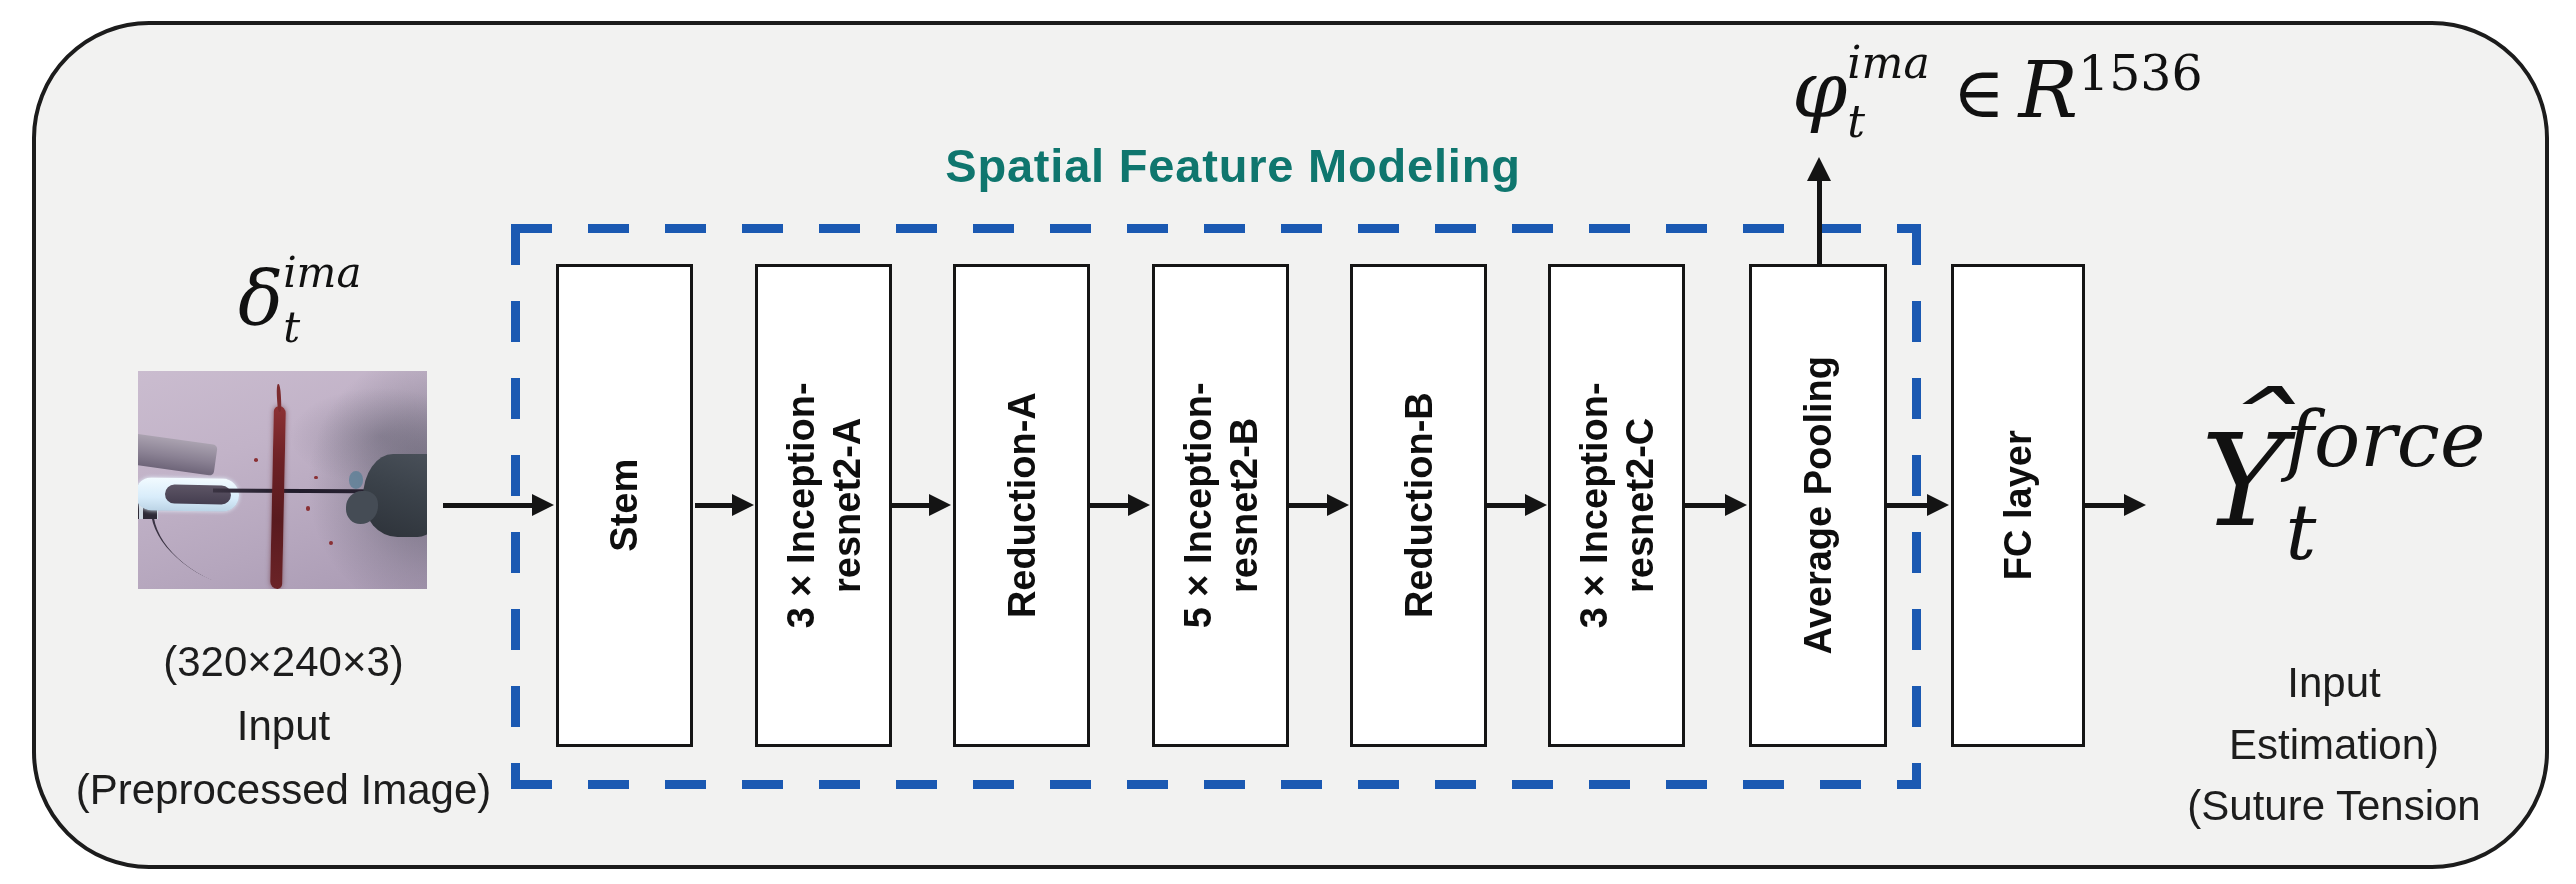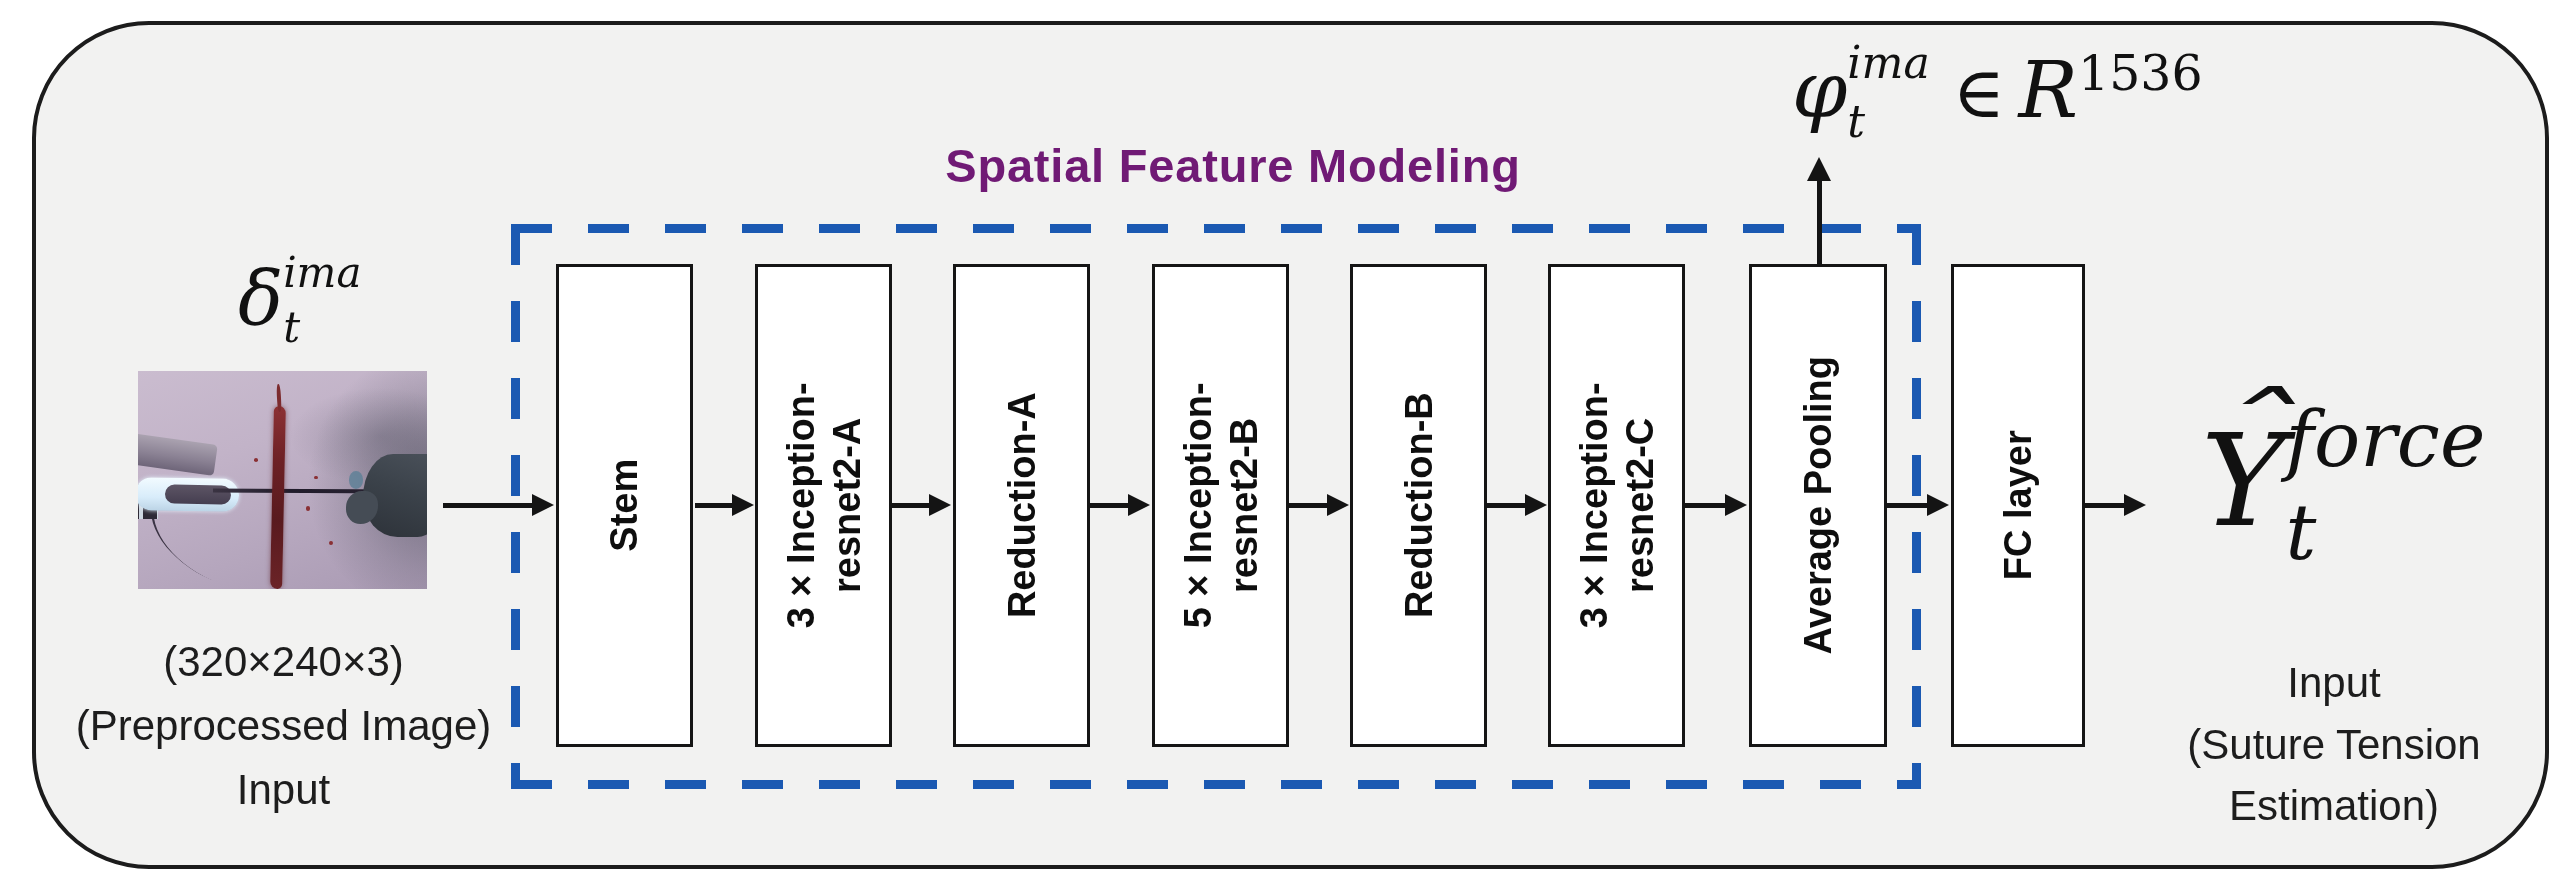--- a/index.html
+++ b/index.html
@@ -13,7 +13,7 @@
   }
   .title {
     position:absolute; left:857px; top:138px; width:752px; text-align:center;
-    font-size:47px; font-weight:bold; letter-spacing:0.8px; color:#701a75;
+    font-size:47px; font-weight:bold; letter-spacing:0.8px; color:#0f766e;
   }
   
   .dash-h { position:absolute; height:9px;

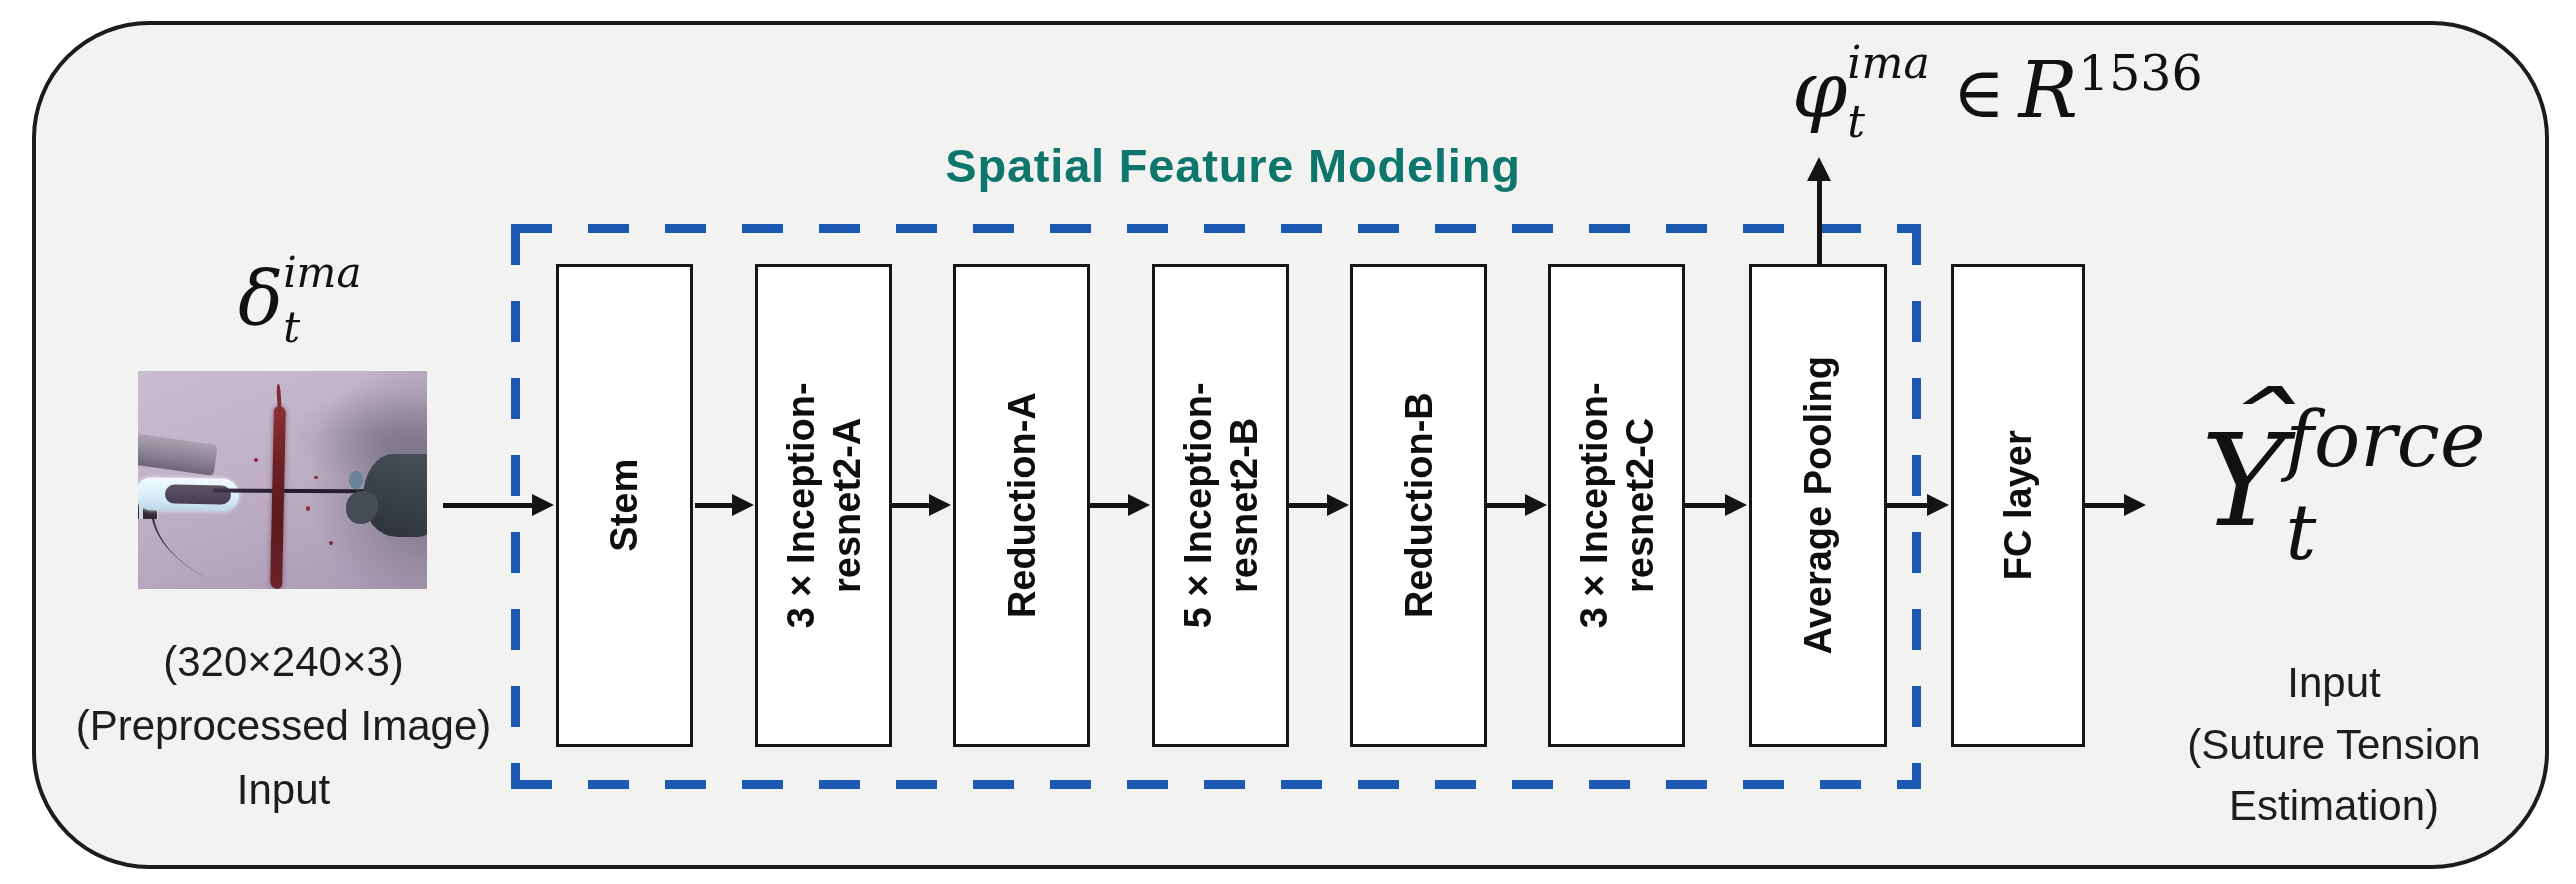--- a/index.html
+++ b/index.html
@@ -146,8 +146,8 @@
 
   <div class="caption input-caption">
     <div>(320×240×3)</div>
+    <div>Input</div>
     <div>(Preprocessed Image)</div>
-    <div>Input</div>
   </div>
 
   <div class="nnbox" style="left:556px;">

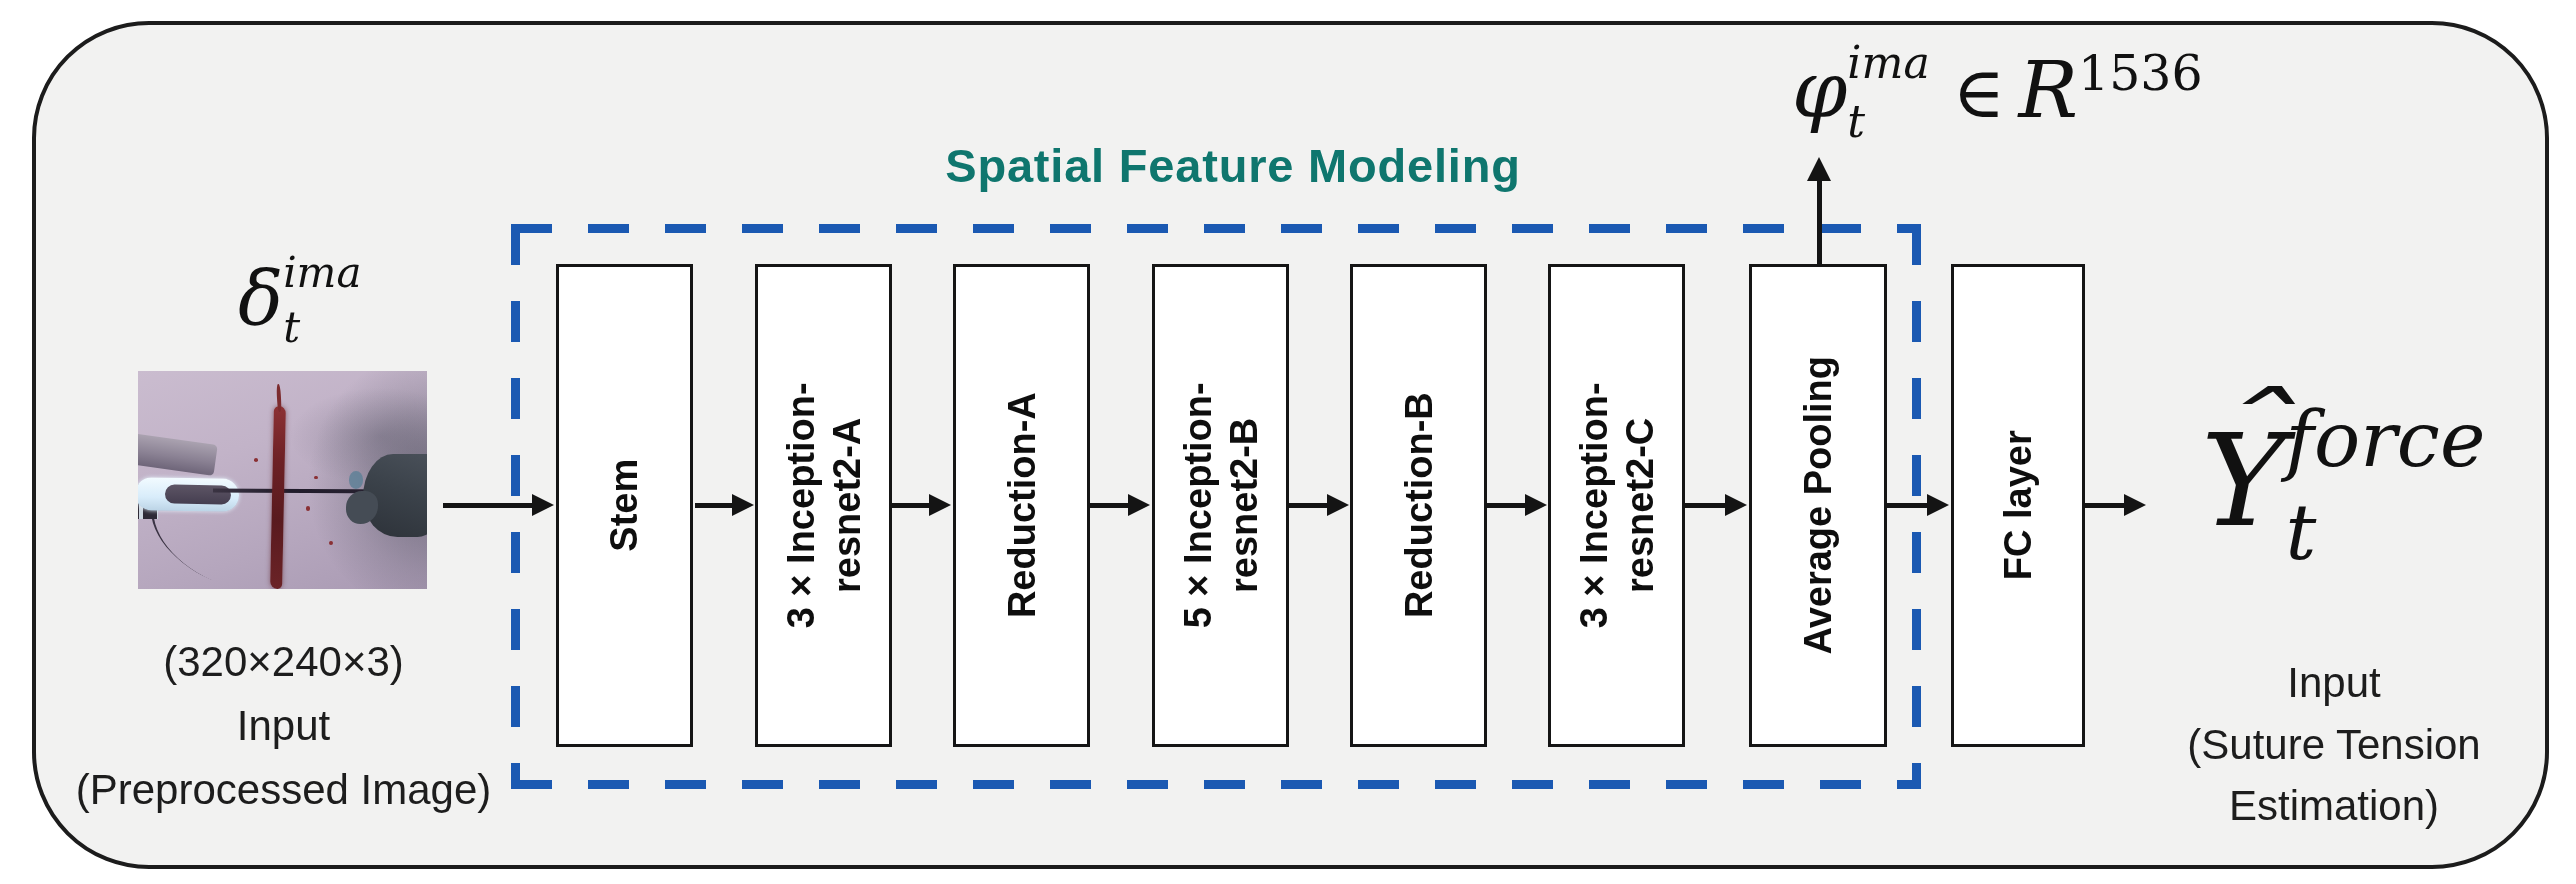--- a/index.html
+++ b/index.html
@@ -205,8 +205,8 @@
 
   <div class="caption output-caption">
     <div>Input</div>
+    <div>Estimation)</div>
     <div>(Suture Tension</div>
-    <div>Estimation)</div>
   </div>
 
 </div>

